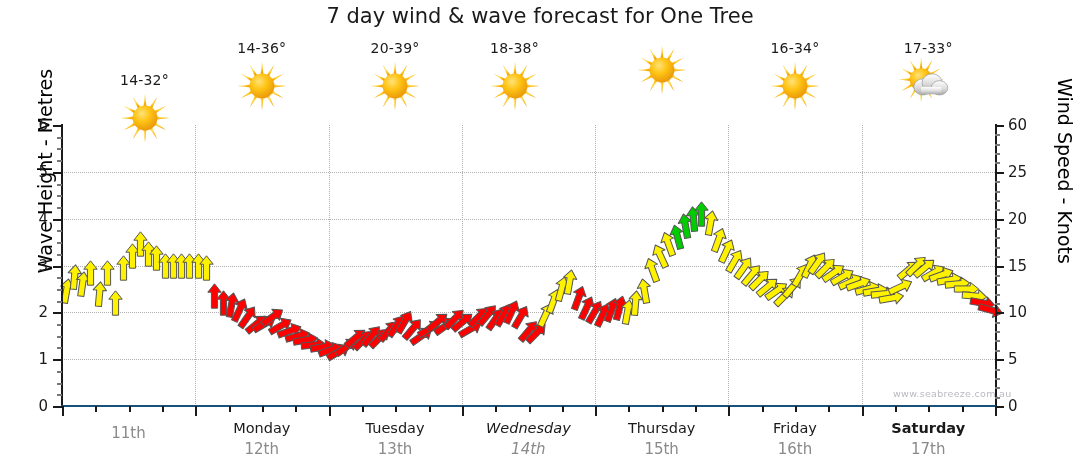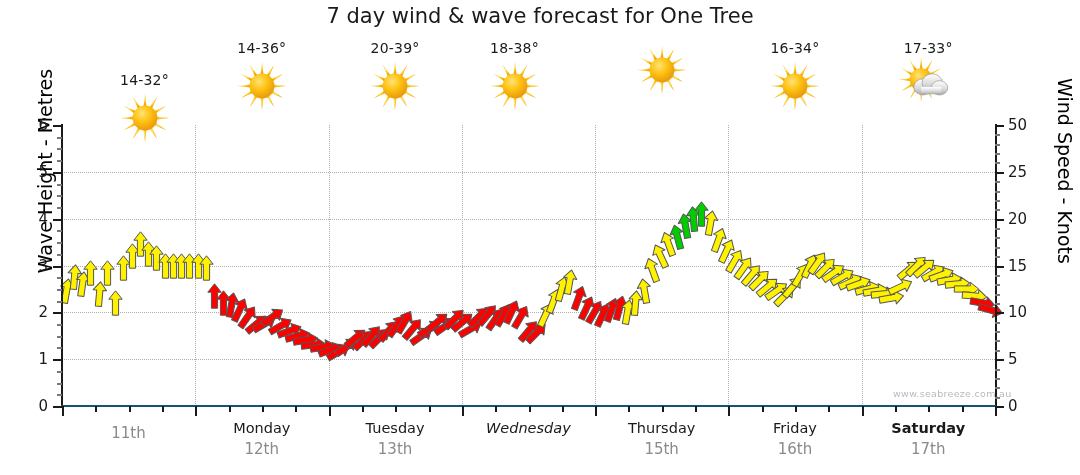--- a/index.html
+++ b/index.html
@@ -892,7 +892,7 @@
       <div class="tick-l" style="left: 995px; top: 171.833px; width: 9px;"></div>
       <div class="ylab ylab-r" style="left: 1008px; top: 162.833px;">25</div>
       <div class="tick-l" style="left: 995px; top: 125px; width: 9px;"></div>
-      <div class="ylab ylab-r" style="left: 1008px; top: 116px;">50</div>
+      <div class="ylab ylab-r" style="left: 1008px; top: 116px;">60</div>
       <div class="tick-l" style="left: 995px; top: 396.633px; width: 5px; border-top-color: rgb(119, 119, 119);"></div>
       <div class="tick-l" style="left: 995px; top: 387.267px; width: 5px; border-top-color: rgb(119, 119, 119);"></div>
       <div class="tick-l" style="left: 995px; top: 377.9px; width: 5px; border-top-color: rgb(119, 119, 119);"></div>

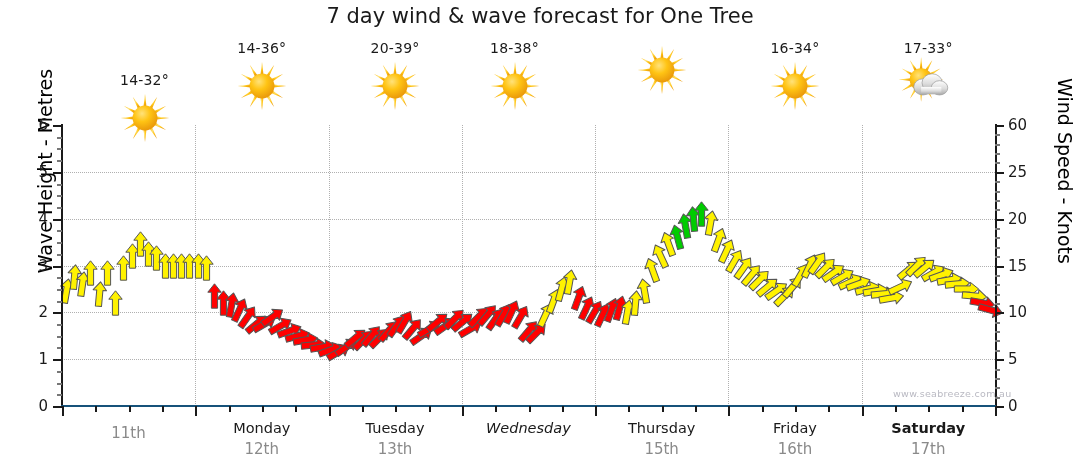--- a/index.html
+++ b/index.html
@@ -961,6 +961,7 @@
       </div>
       <div class="daylabel" style="left: 461.857px; top: 420px; font-style: italic;">
         <div class="dayname">Wednesday</div>
+        <div class="daydate">14th</div>
       </div>
       <div class="daylabel" style="left: 595.143px; top: 420px;">
         <div class="dayname">Thursday</div>

